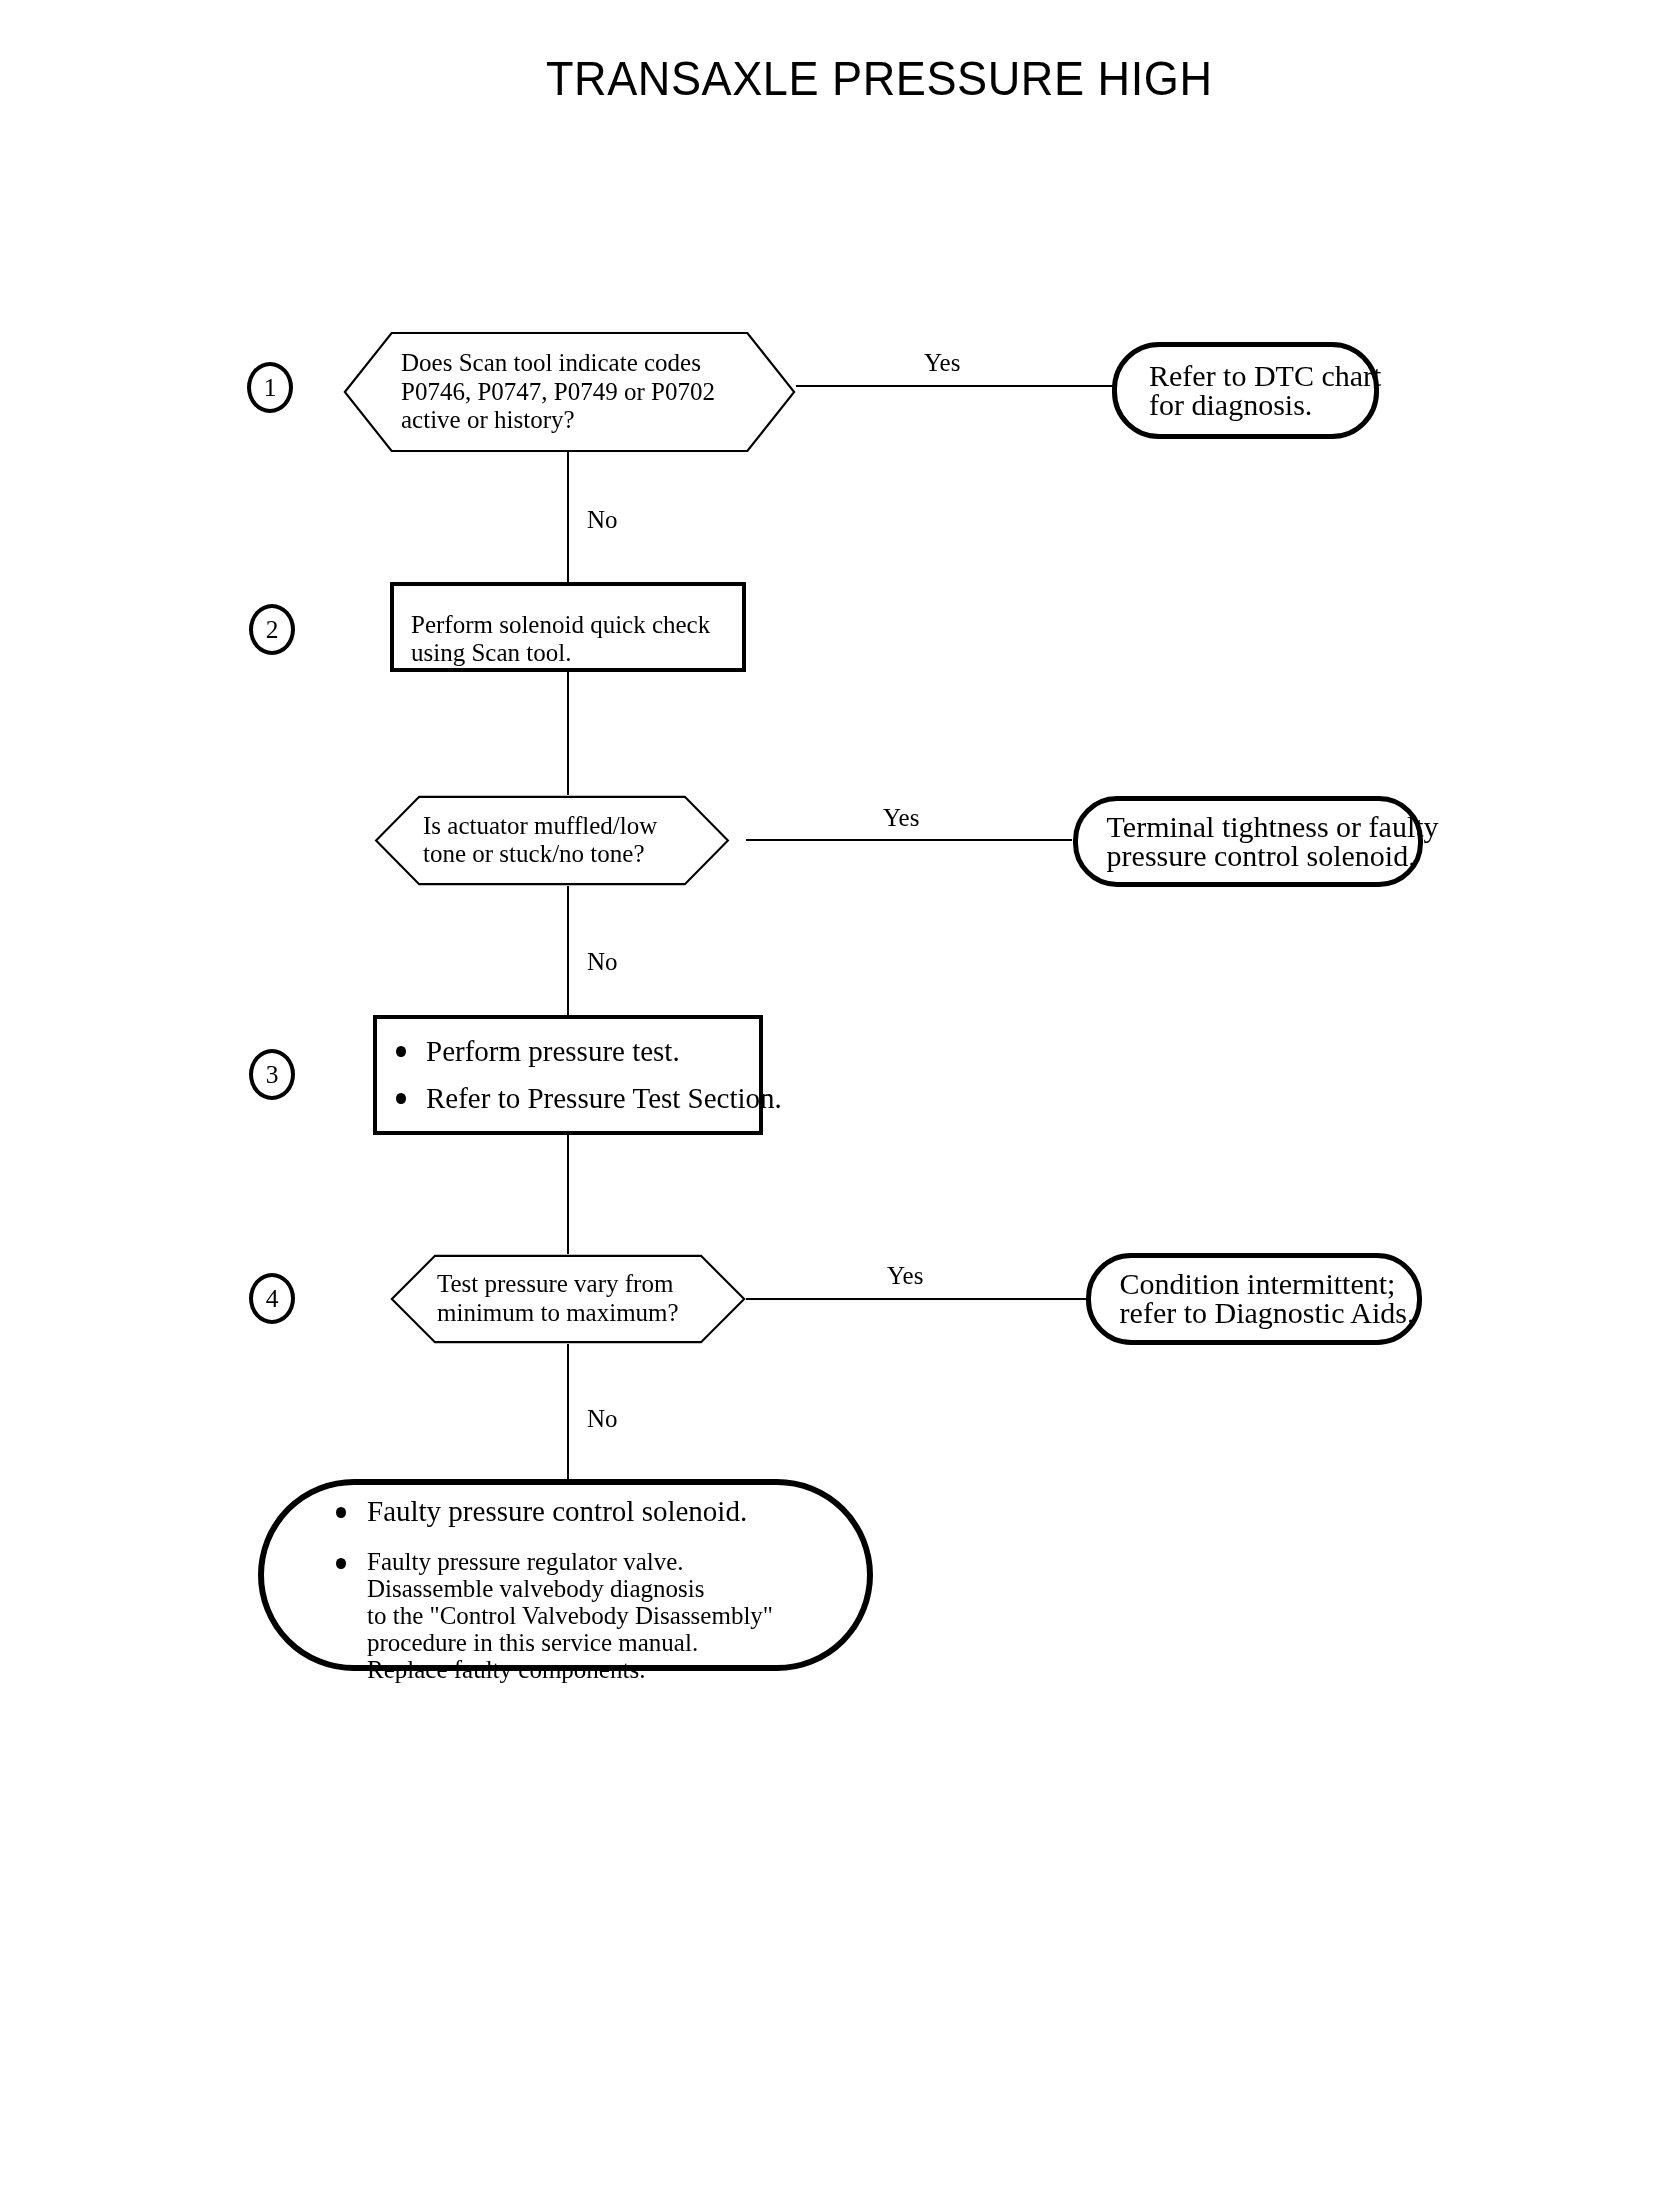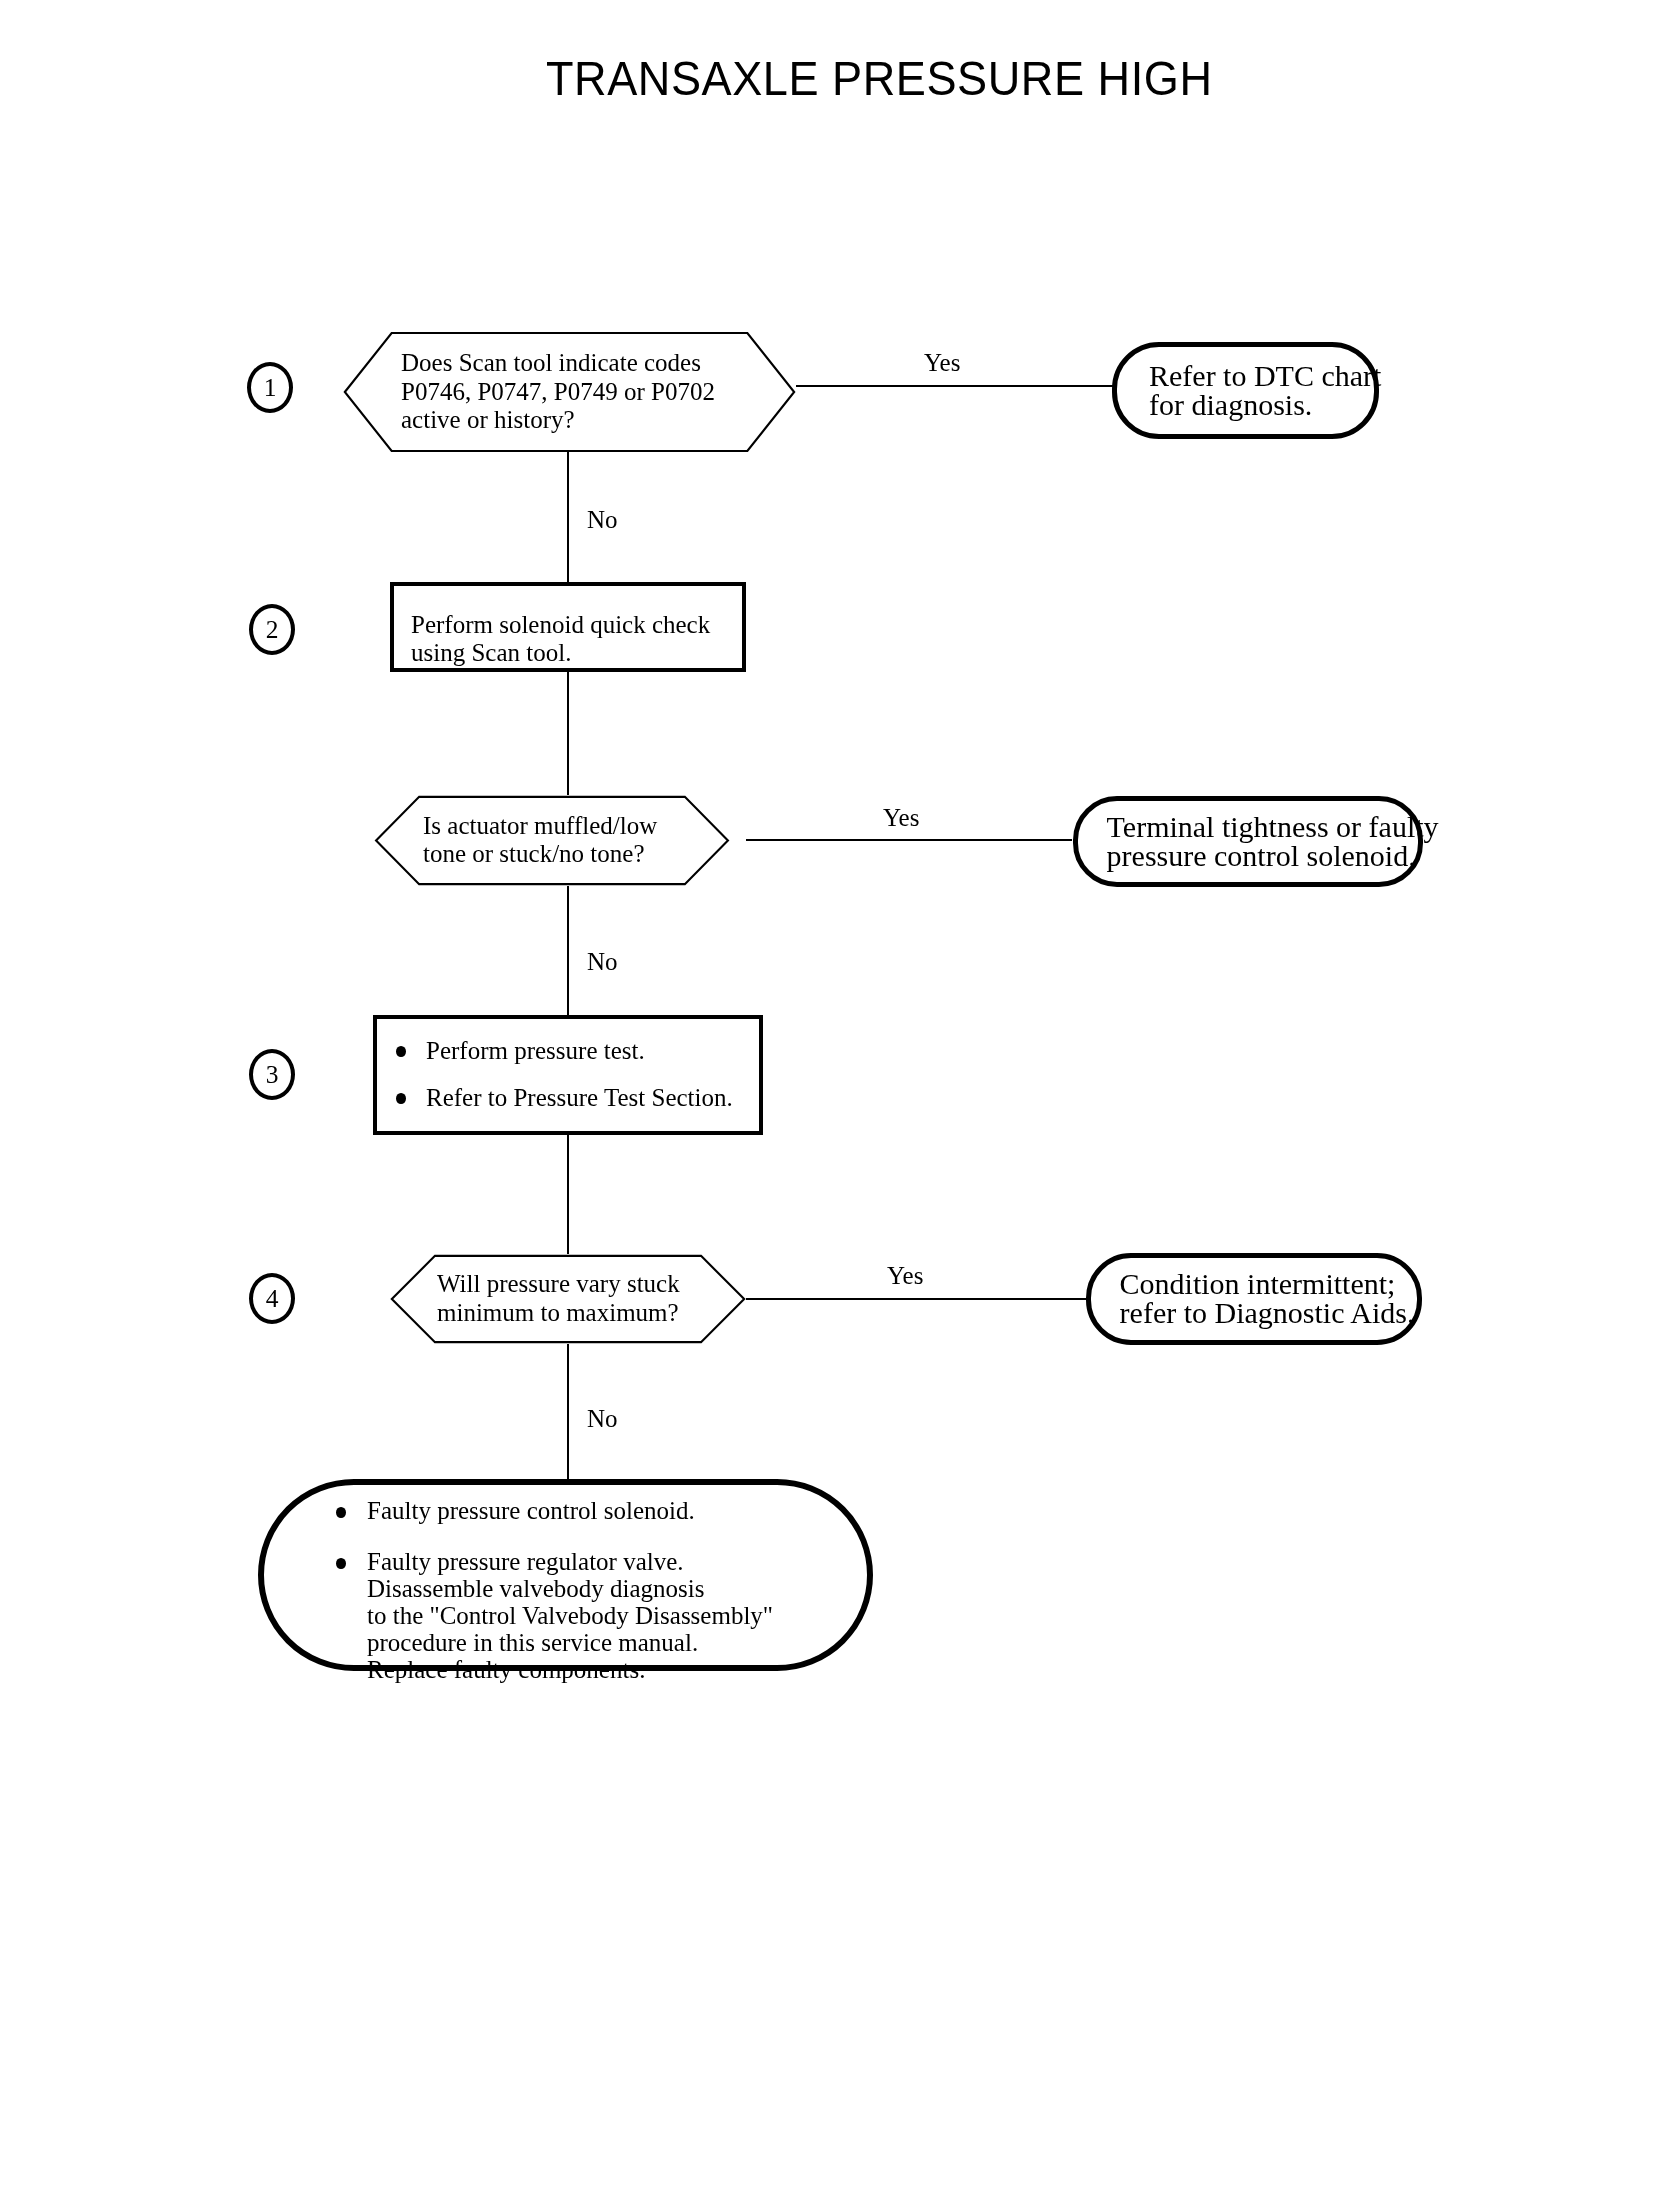--- a/index.html
+++ b/index.html
@@ -57,7 +57,7 @@
     position:absolute; width:9.7px; height:11px;
     background:#000; border-radius:50%;
   }
-  .row-text { position:absolute; font-size:25px; line-height:28px; white-space:nowrap; }
+  .row-text { position:absolute; font-size:29px; line-height:28px; white-space:nowrap; }
   .multi-line { position:absolute; font-size:25px; line-height:27px; white-space:nowrap; }
   .artifact { position:absolute; background:#000; }
 </style>

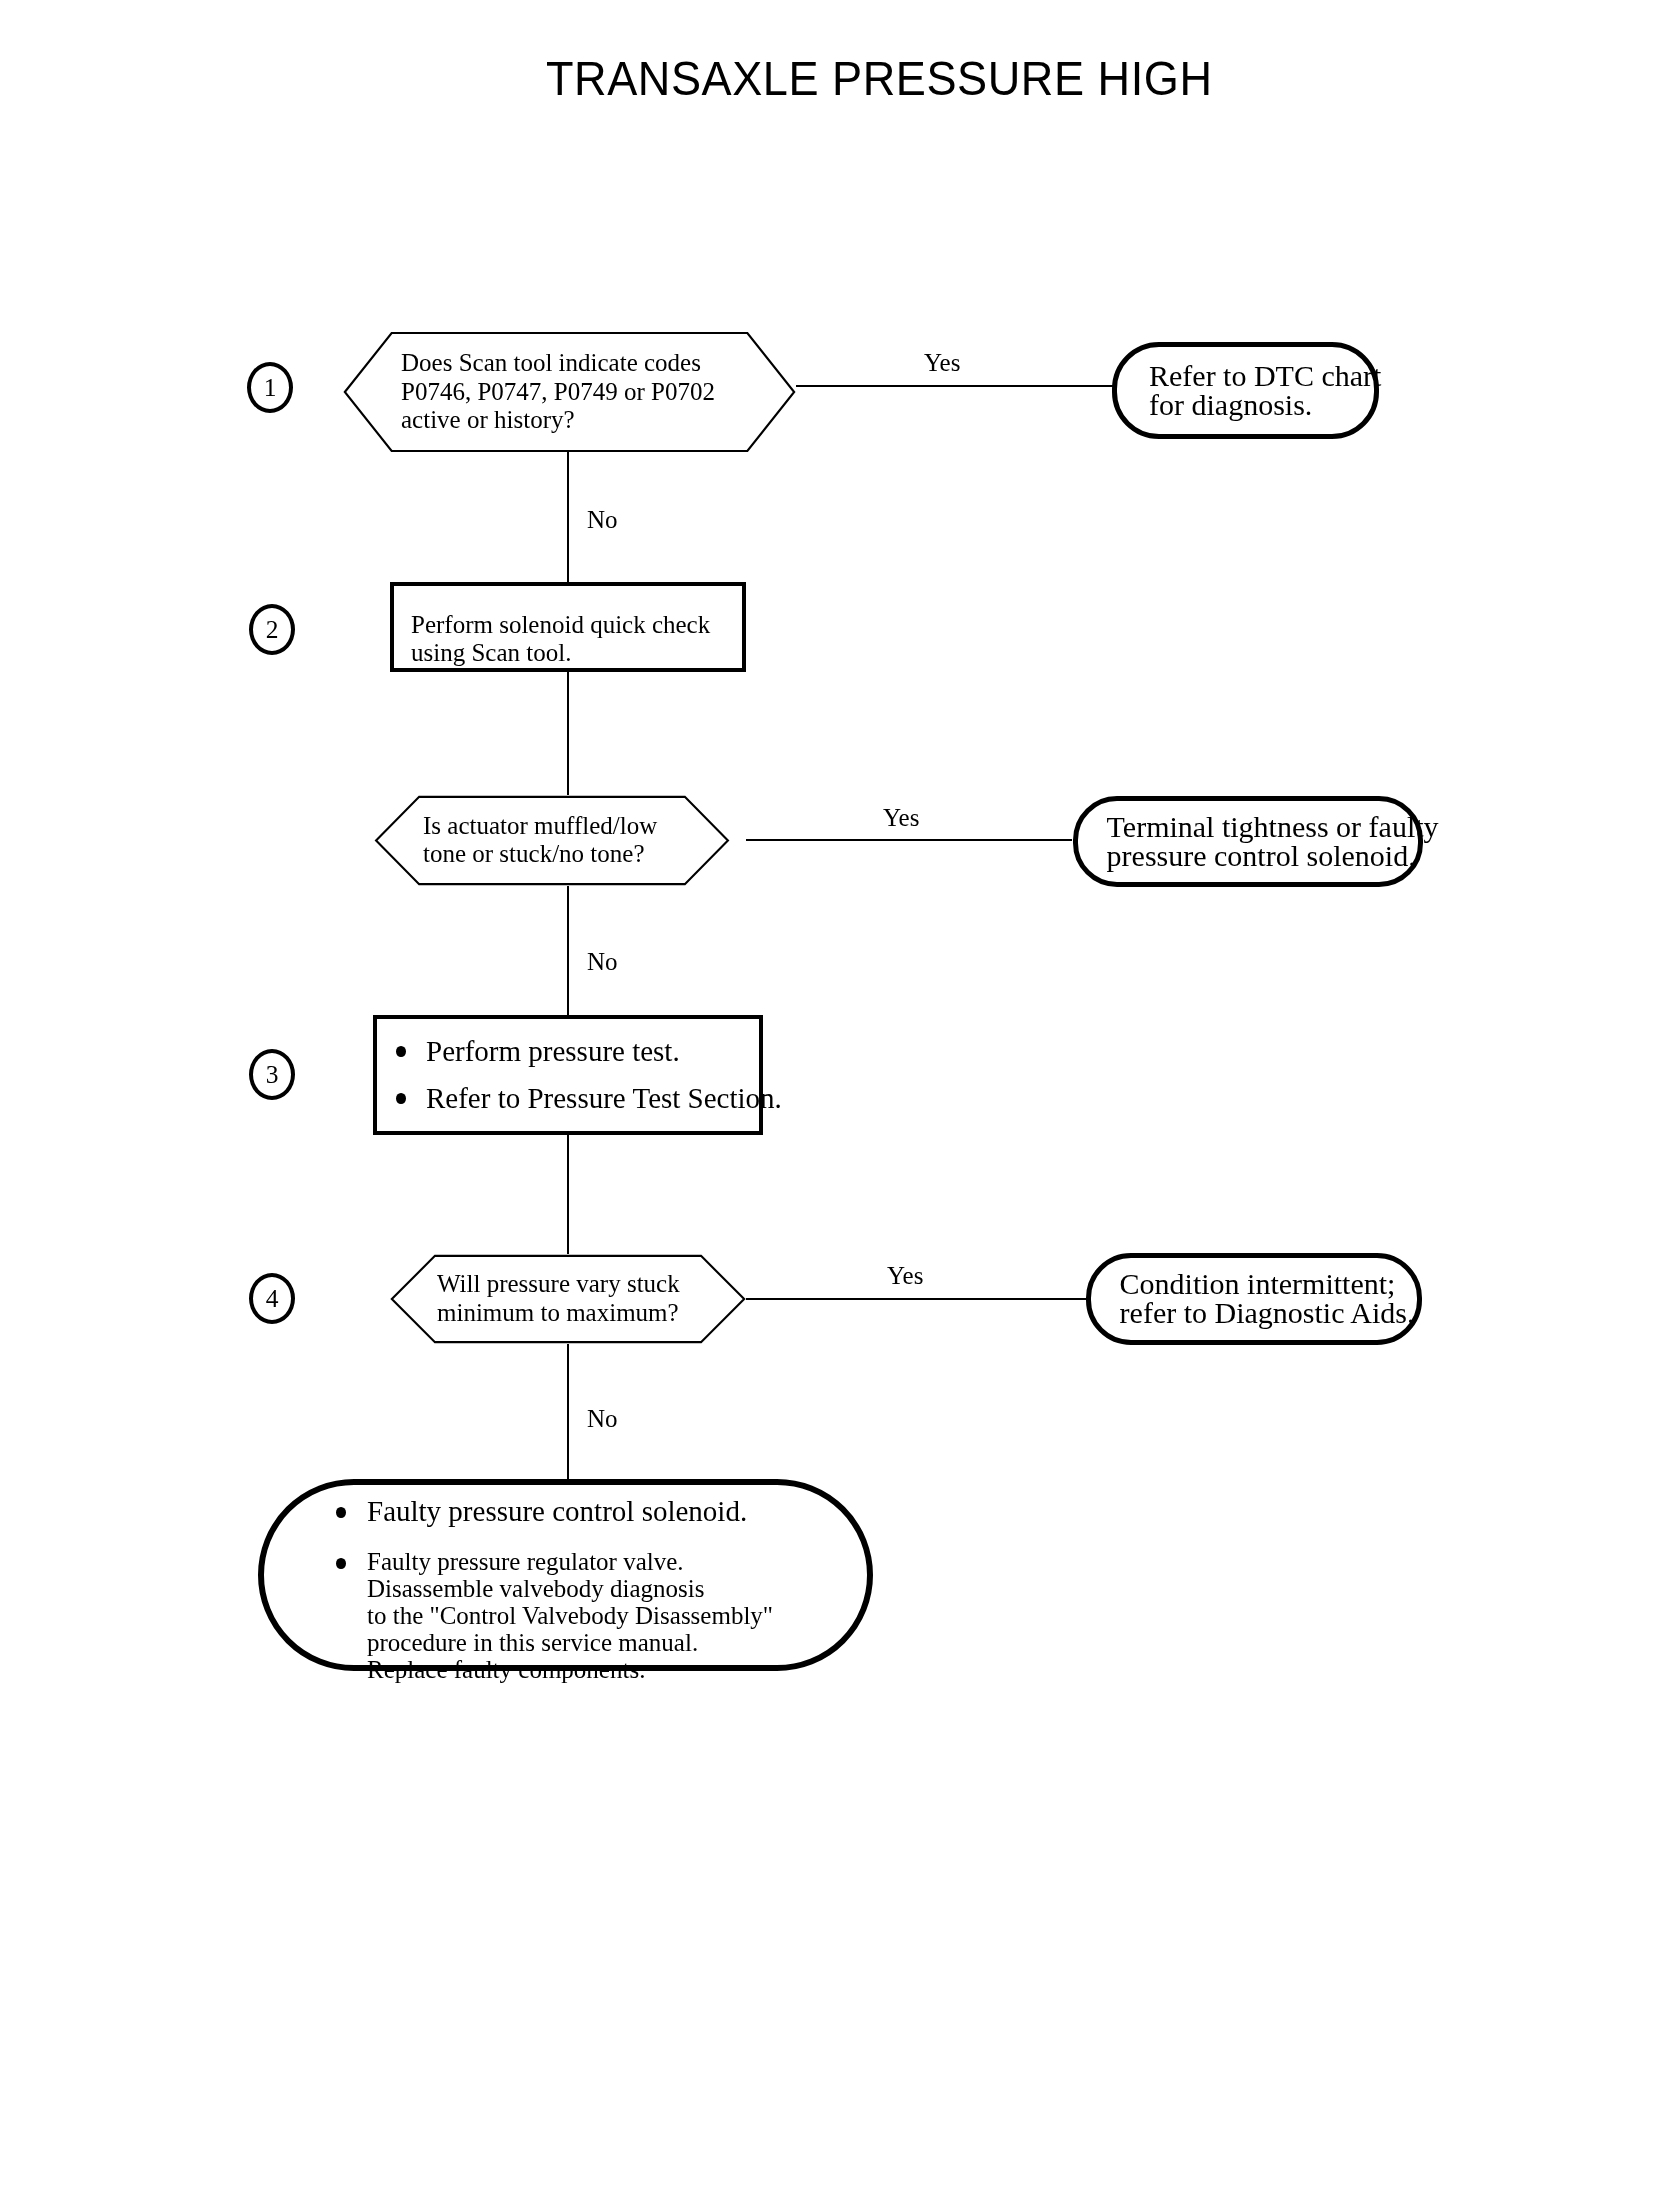--- a/index.html
+++ b/index.html
@@ -145,7 +145,7 @@
       <polygon points="3,74 74,3 512,3 583,74 512,145 74,145" fill="#ffffff" stroke="#000000" stroke-width="3.5"></polygon>
     </svg>
     <div class="hex-text" style="left:47px;">
-      <div>Will pressure vary stuck</div>
+      <div>Test pressure vary from</div>
       <div>minimum to maximum?</div>
     </div>
   </div>

